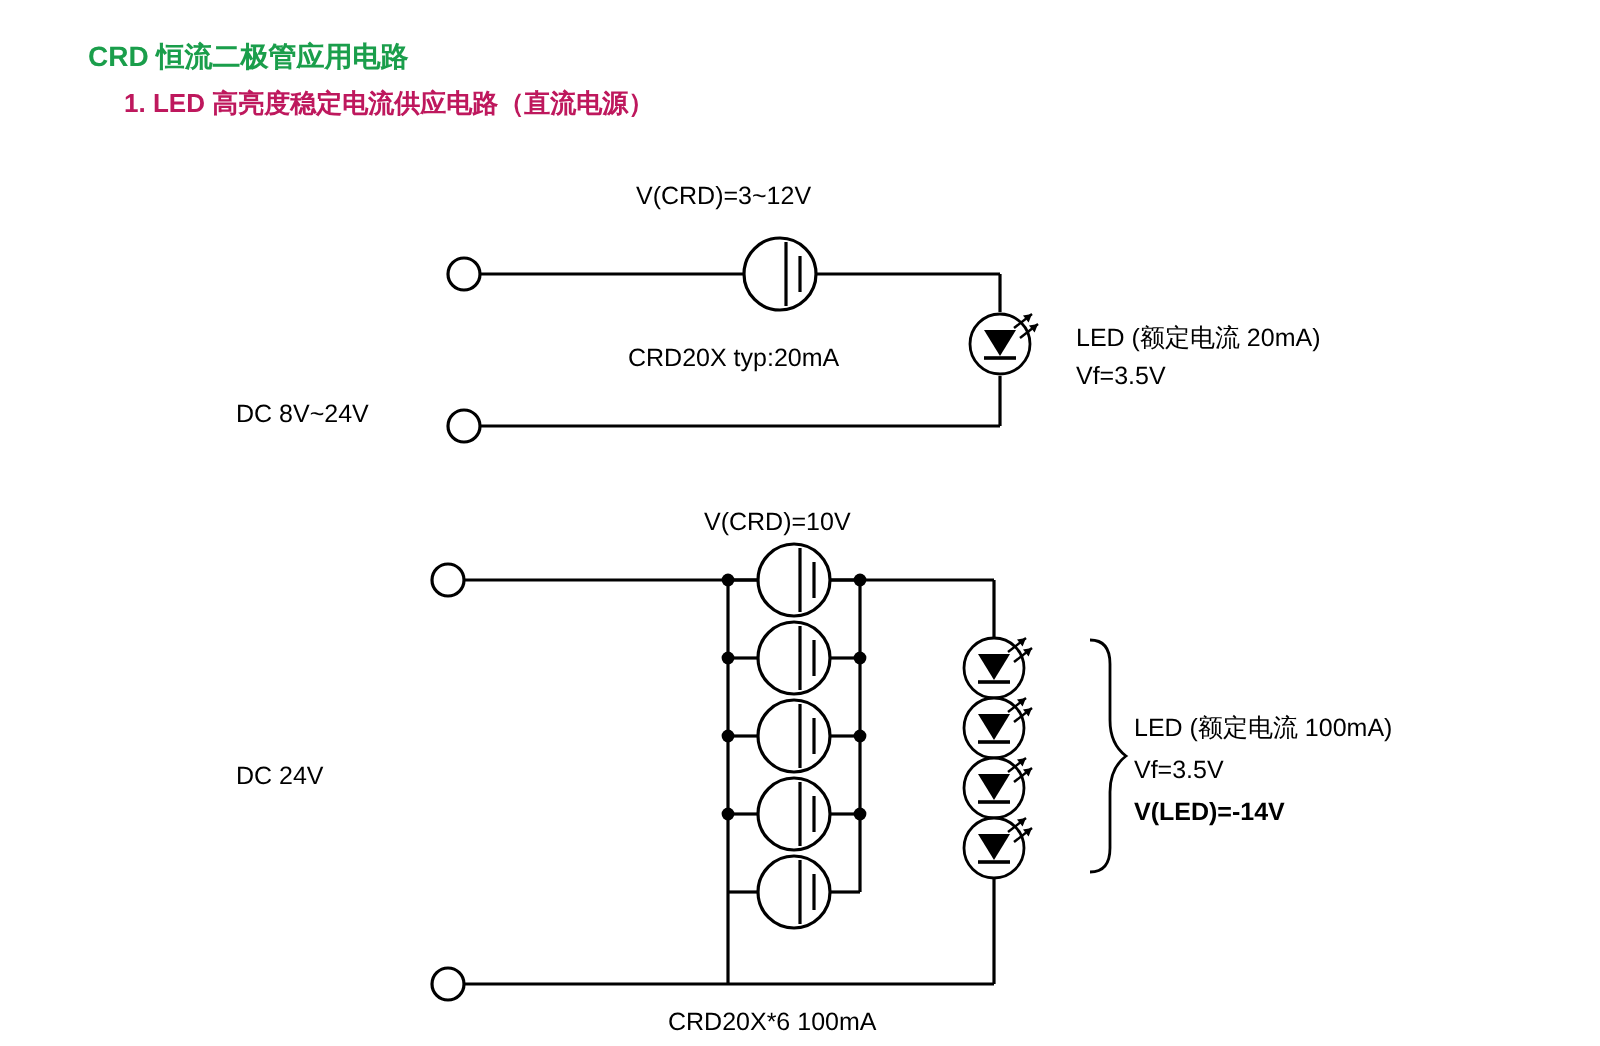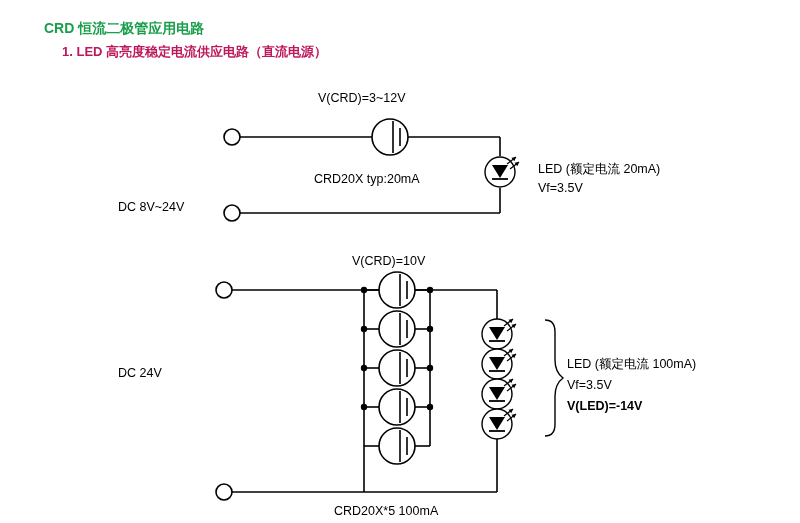--- a/index.html
+++ b/index.html
@@ -66,7 +66,7 @@
   <div class="txt lbl" style="left:538px; top:162px;">LED (额定电流  20mA)</div>
   <div class="txt lbl" style="left:538px; top:181px;">Vf=3.5V</div>
 
-  <div class="txt lbl" style="left:118px; top:366px;">DC 24V</div>
+  <div class="txt lbl" style="left:118px; top:381px;">DC 24V</div>
   <div class="txt lbl" style="left:352px; top:254px;">V(CRD)=10V</div>
   <div class="txt lbl" style="left:334px; top:504px;">CRD20X*5 100mA</div>
   <div class="txt lbl" style="left:567px; top:357px;">LED (额定电流 100mA)</div>

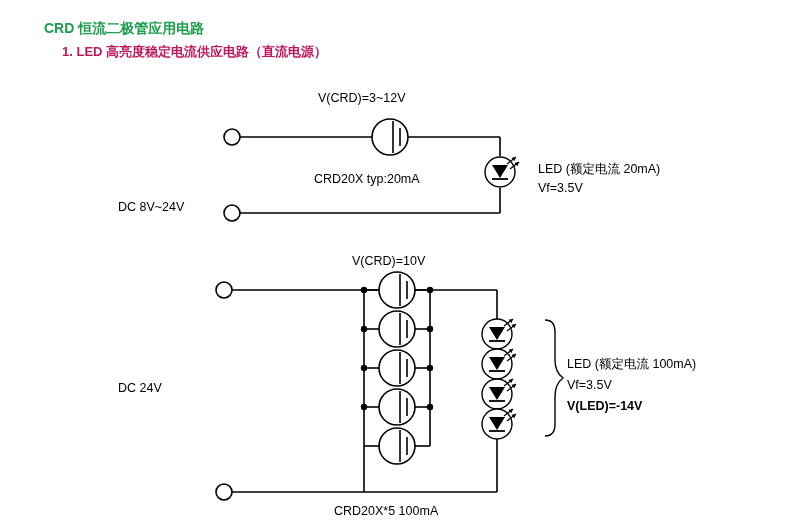--- a/index.html
+++ b/index.html
@@ -68,7 +68,7 @@
 
   <div class="txt lbl" style="left:118px; top:381px;">DC 24V</div>
   <div class="txt lbl" style="left:352px; top:254px;">V(CRD)=10V</div>
-  <div class="txt lbl" style="left:334px; top:504px;">CRD20X*5 100mA</div>
+  <div class="txt lbl" style="left:334px; top:504px;">CRD20X*6 100mA</div>
   <div class="txt lbl" style="left:567px; top:357px;">LED (额定电流 100mA)</div>
   <div class="txt lbl" style="left:567px; top:378px;">Vf=3.5V</div>
   <div class="txt lbl" style="left:567px; top:399px;font-weight:bold;">V(LED)=-14V</div>

